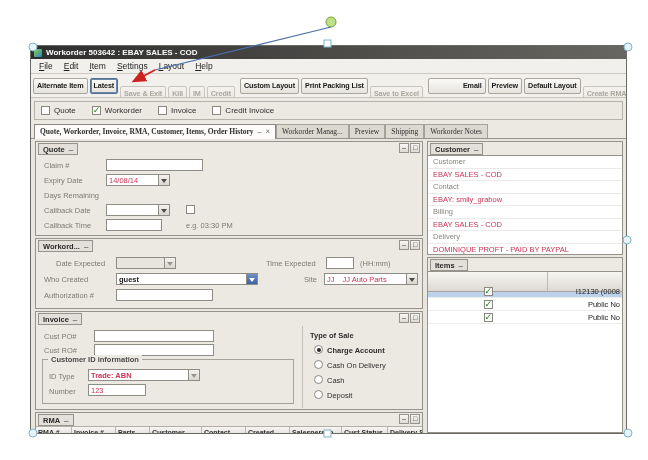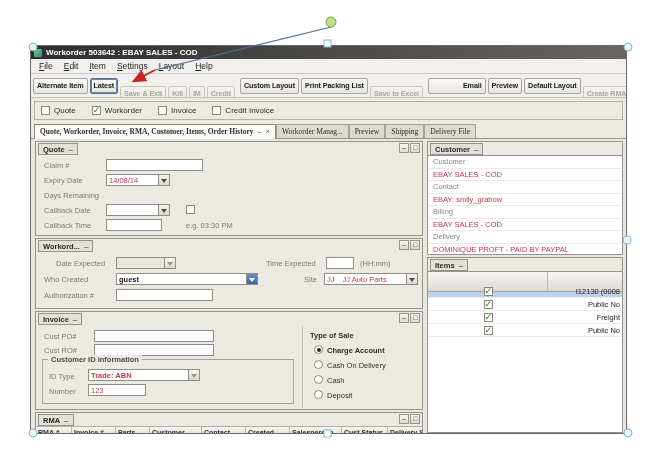--- a/index.html
+++ b/index.html
@@ -136,7 +136,7 @@
       <span class="tab">Workorder Manag...</span>
       <span class="tab">Preview</span>
       <span class="tab">Shipping</span>
-      <span class="tab">Delivery File</span>
+      <span class="tab">Workorder Notes</span>
     </div>
 
     <div class="content">

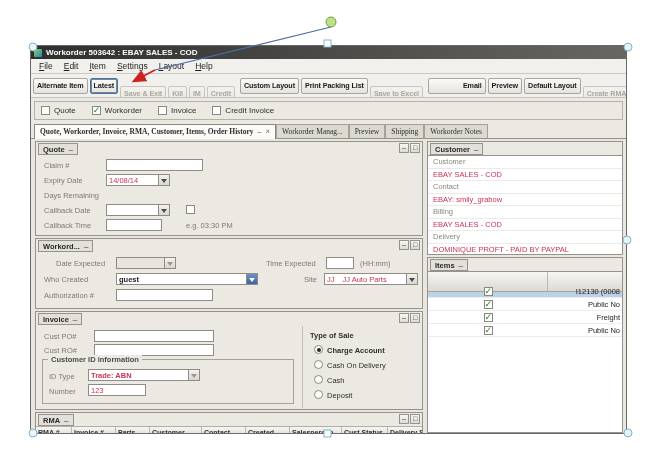--- a/index.html
+++ b/index.html
@@ -298,12 +298,6 @@
             <span class="icell1">
                 <span class="cb on"></span>
               </span>
-            <span class="icell2">Freight</span>
-          </div>
-          <div class="irow">
-            <span class="icell1">
-                <span class="cb on"></span>
-              </span>
             <span class="icell2">Public No</span>
           </div>
         </div>

